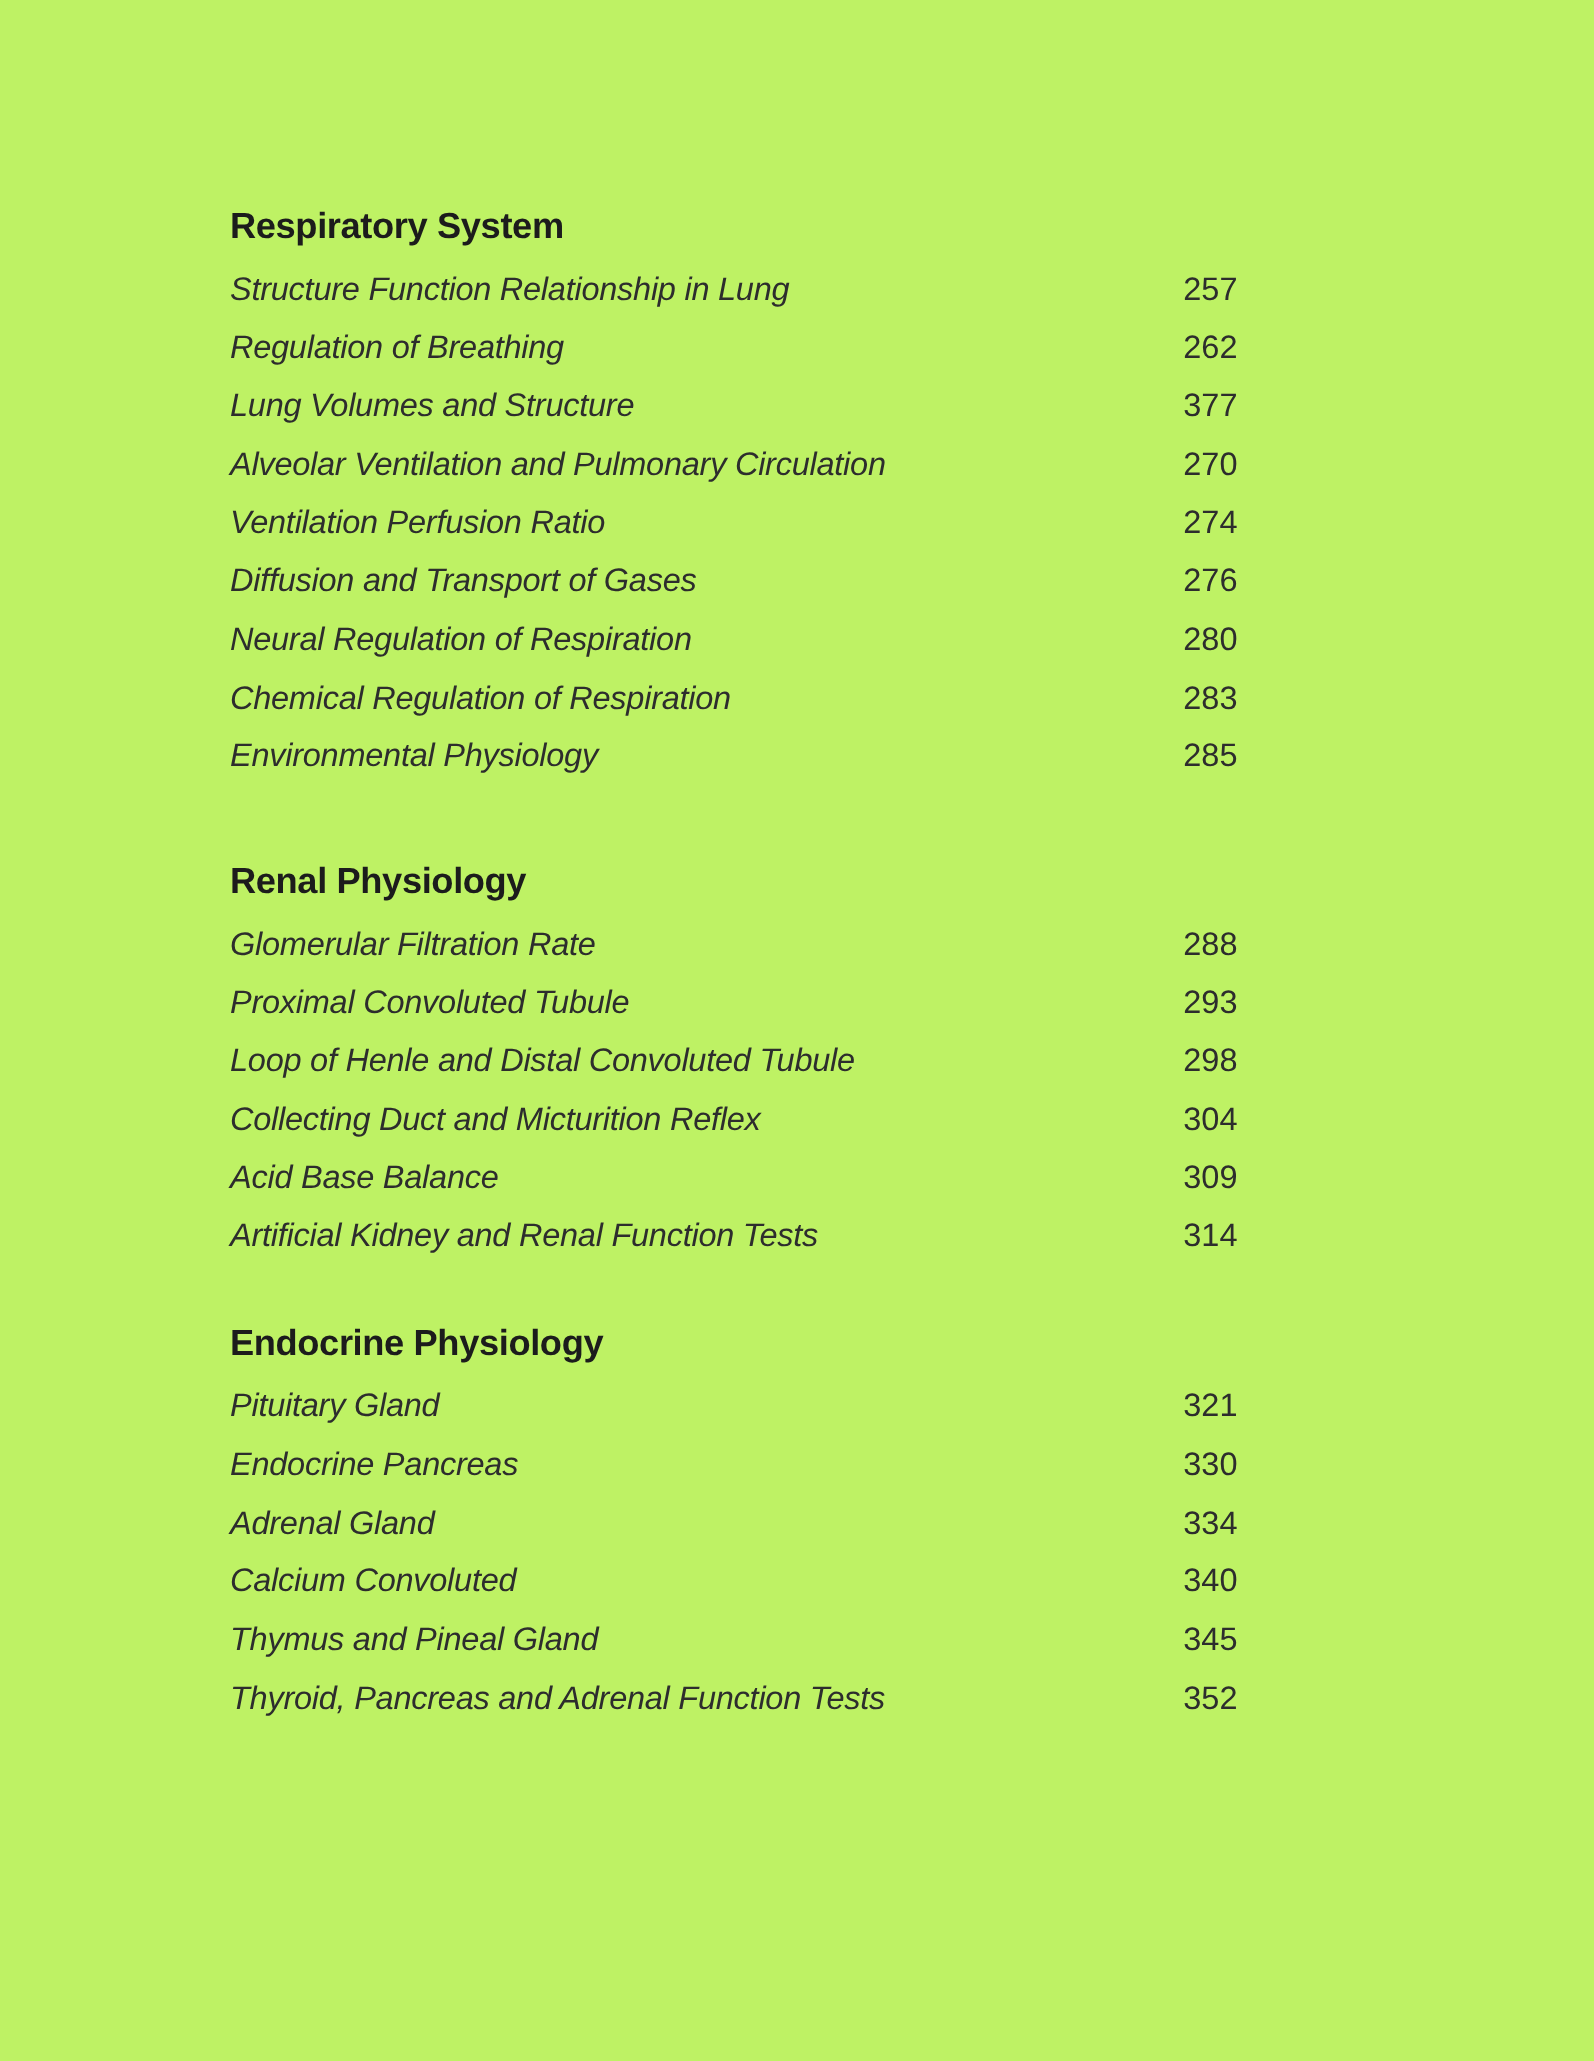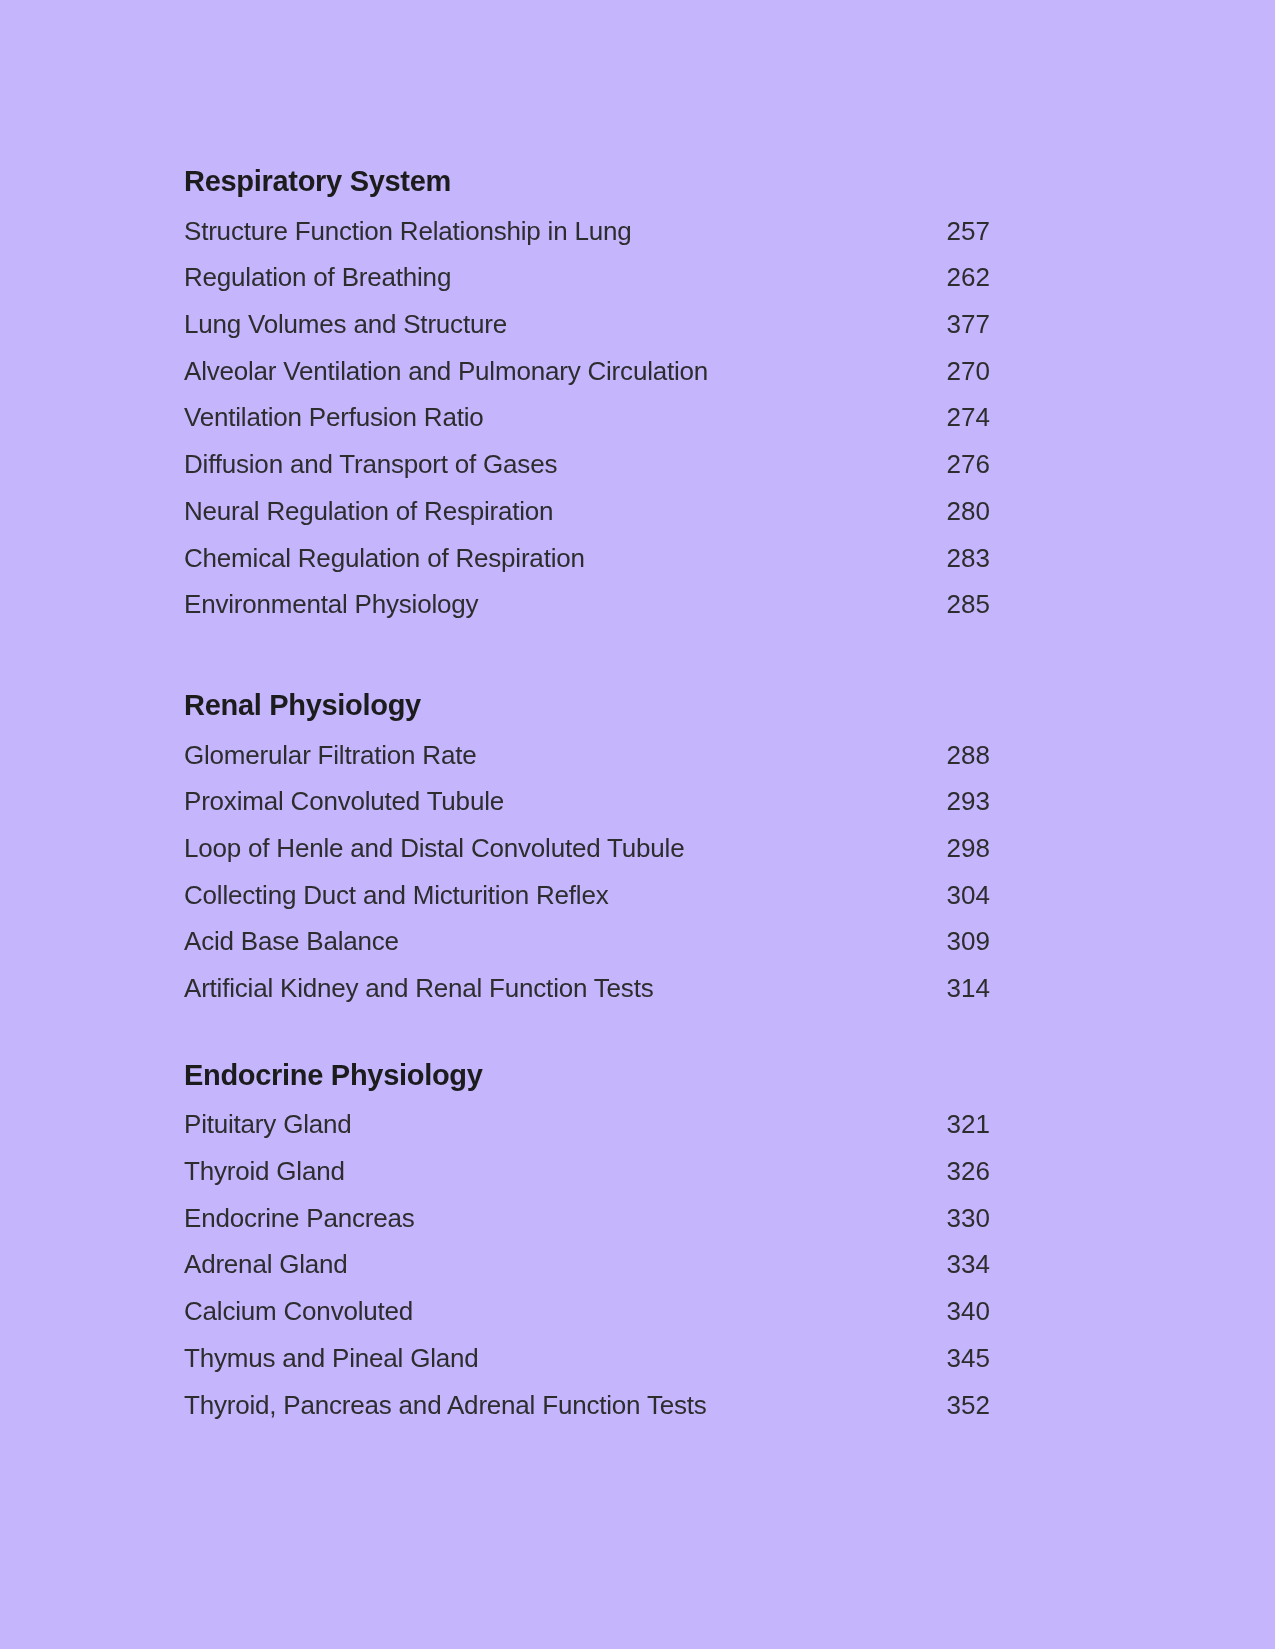--- a/index.html
+++ b/index.html
@@ -11,7 +11,7 @@
     position: relative;
     width: 1275px;
     height: 1649px;
-    background: #c4b5fd;
+    background: #bef264;
     overflow: hidden;
     font-family: "Liberation Sans", sans-serif;
   }

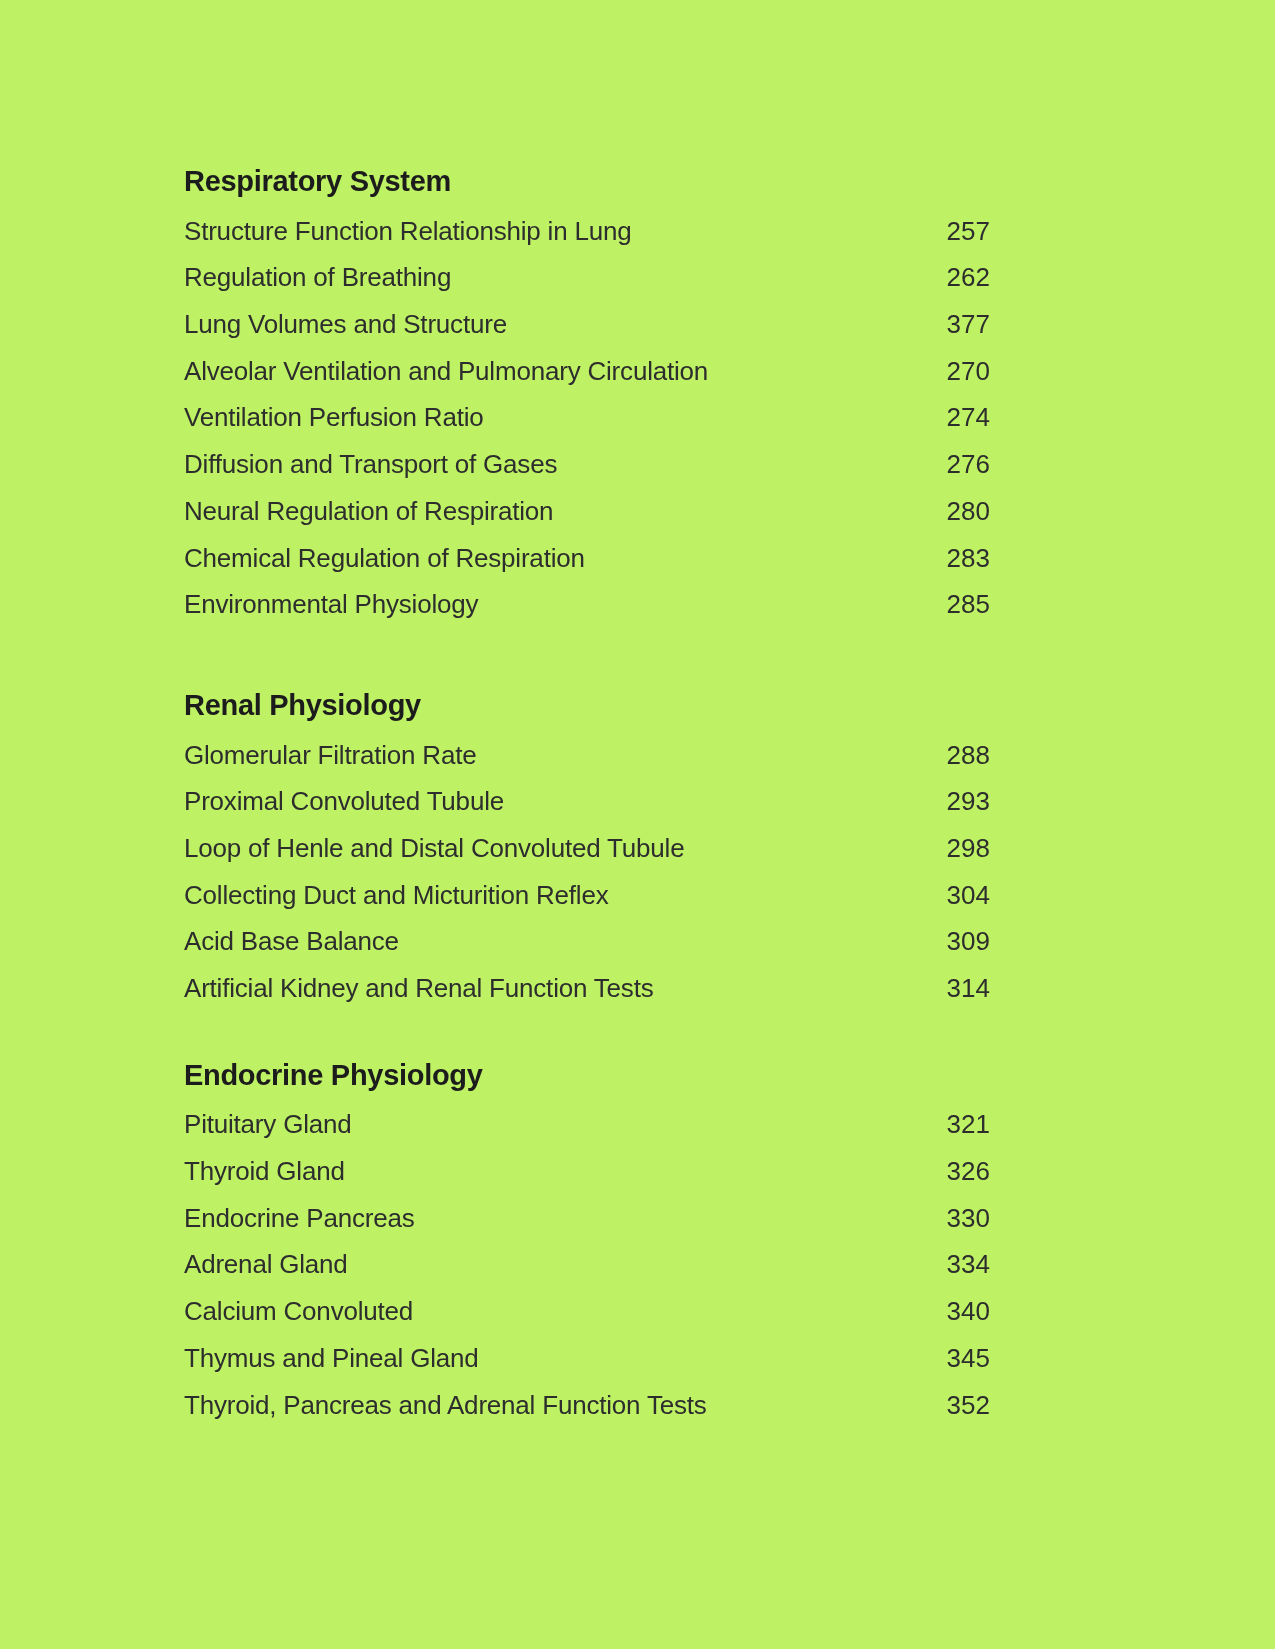--- a/index.html
+++ b/index.html
@@ -48,6 +48,7 @@
   .toc-row .entry-label {
     letter-spacing: -0.2px;
     white-space: nowrap;
+    font-style: italic;
   }
   .toc-row .entry-page {
     text-align: left;

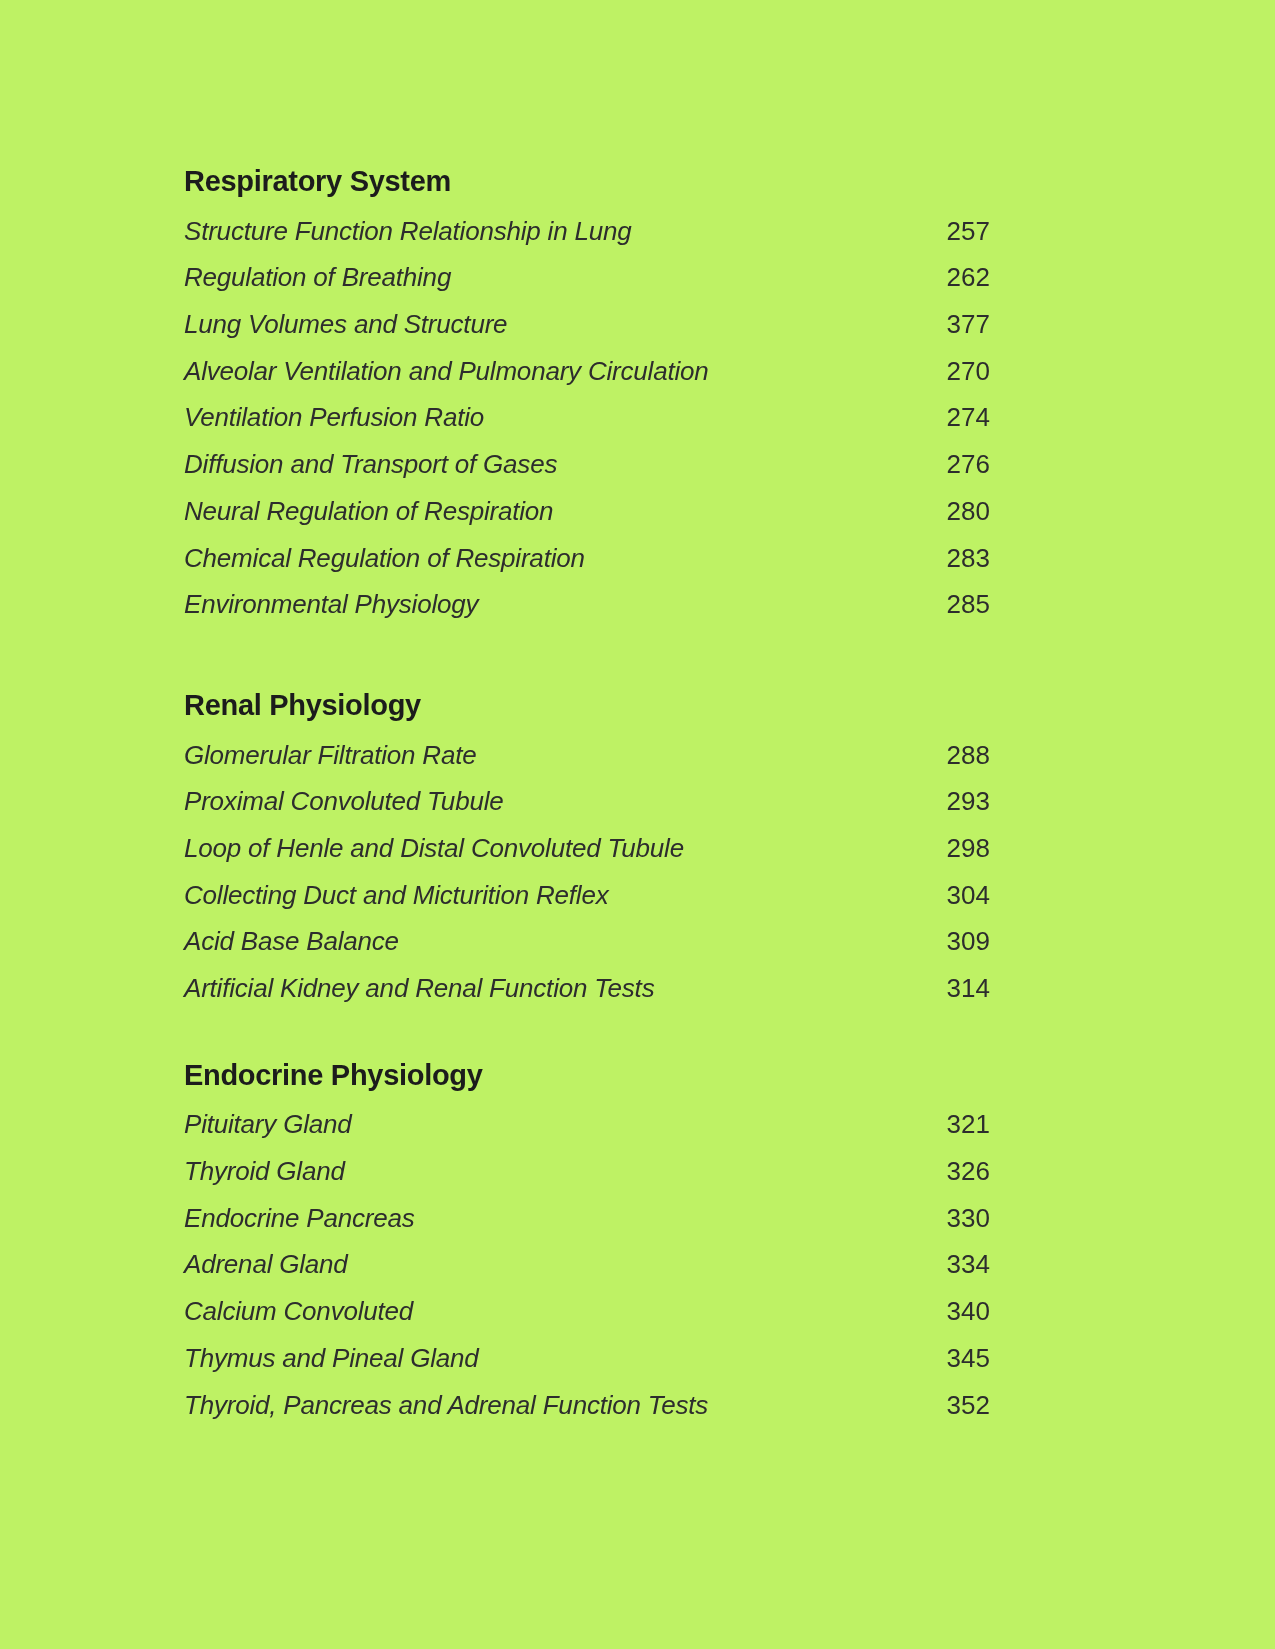--- a/index.html
+++ b/index.html
@@ -141,10 +141,6 @@
           <span class="entry-page">321</span>
         </div>
         <div class="toc-row">
-          <span class="entry-label">Thyroid Gland</span>
-          <span class="entry-page">326</span>
-        </div>
-        <div class="toc-row">
           <span class="entry-label">Endocrine Pancreas</span>
           <span class="entry-page">330</span>
         </div>

